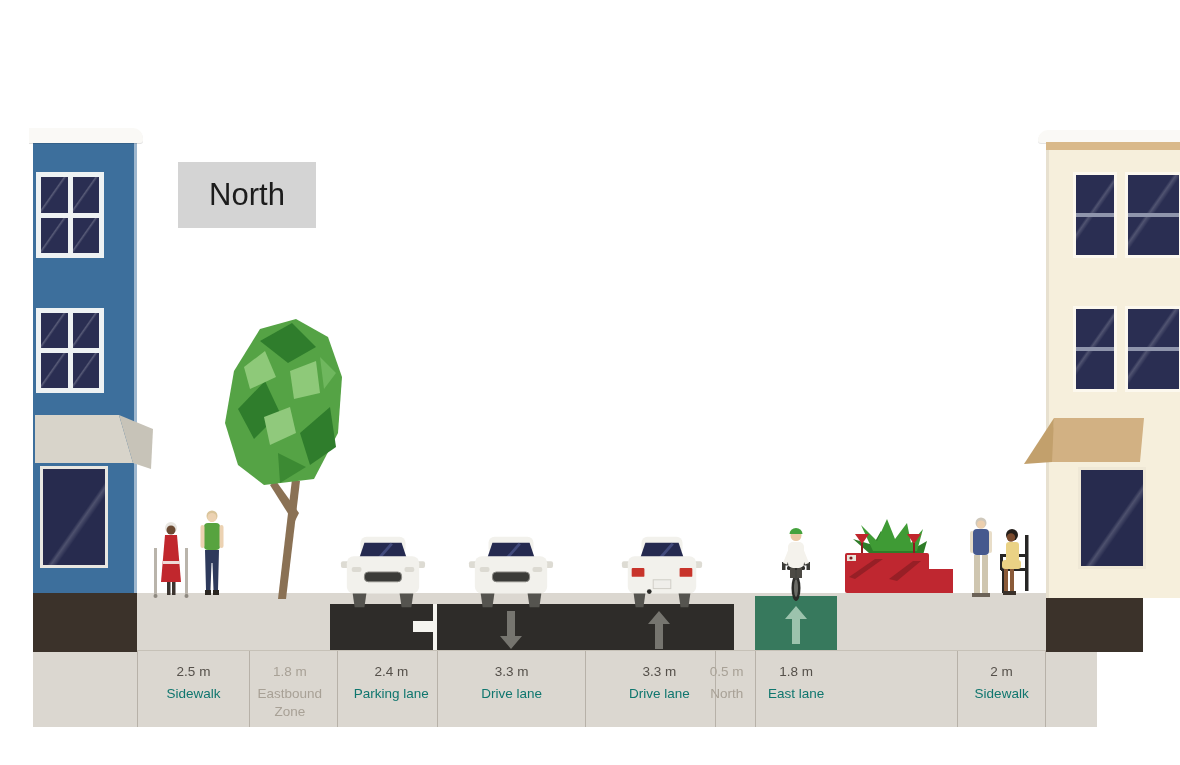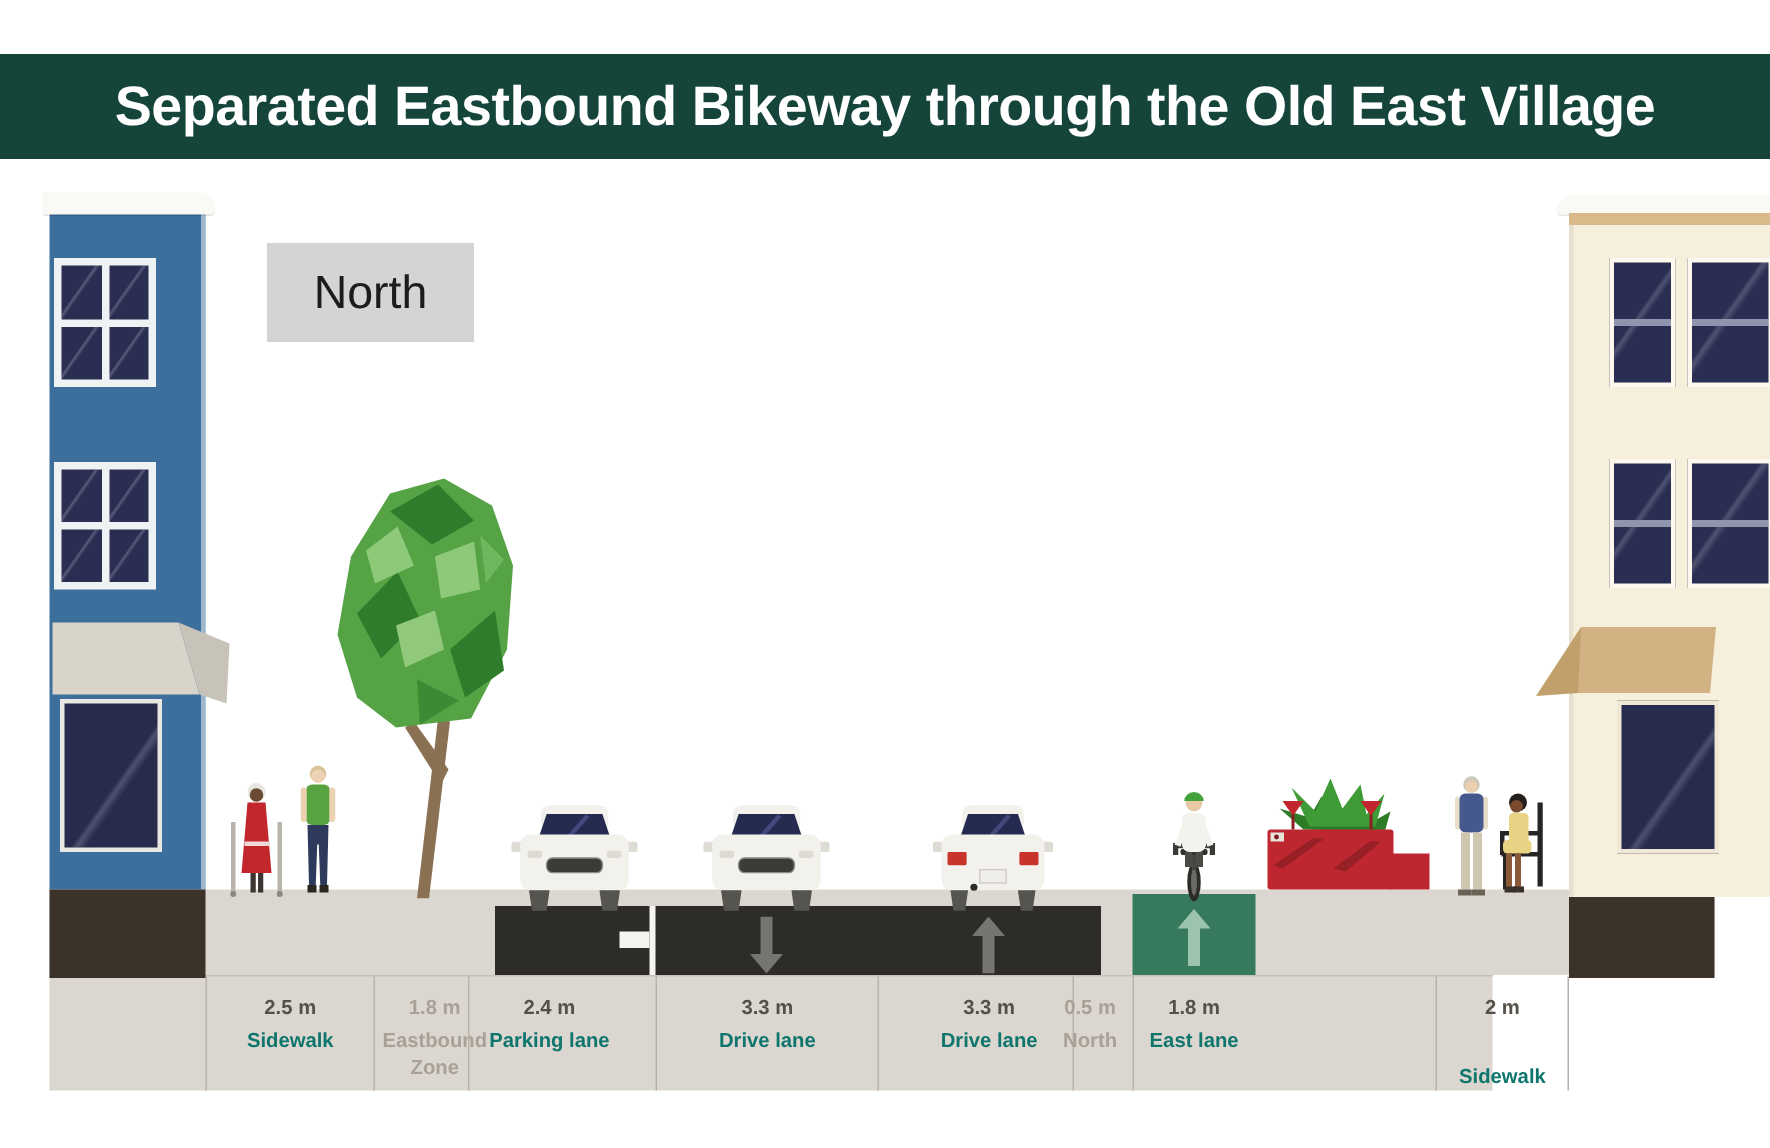--- a/index.html
+++ b/index.html
@@ -87,9 +87,6 @@
 
 <div class="stage">
 
-  <div class="banner">
-    <span>Separated Eastbound Bikeway through the Old East Village</span>
-  </div>
 
   <div class="dir-box north">
     <span>North</span>

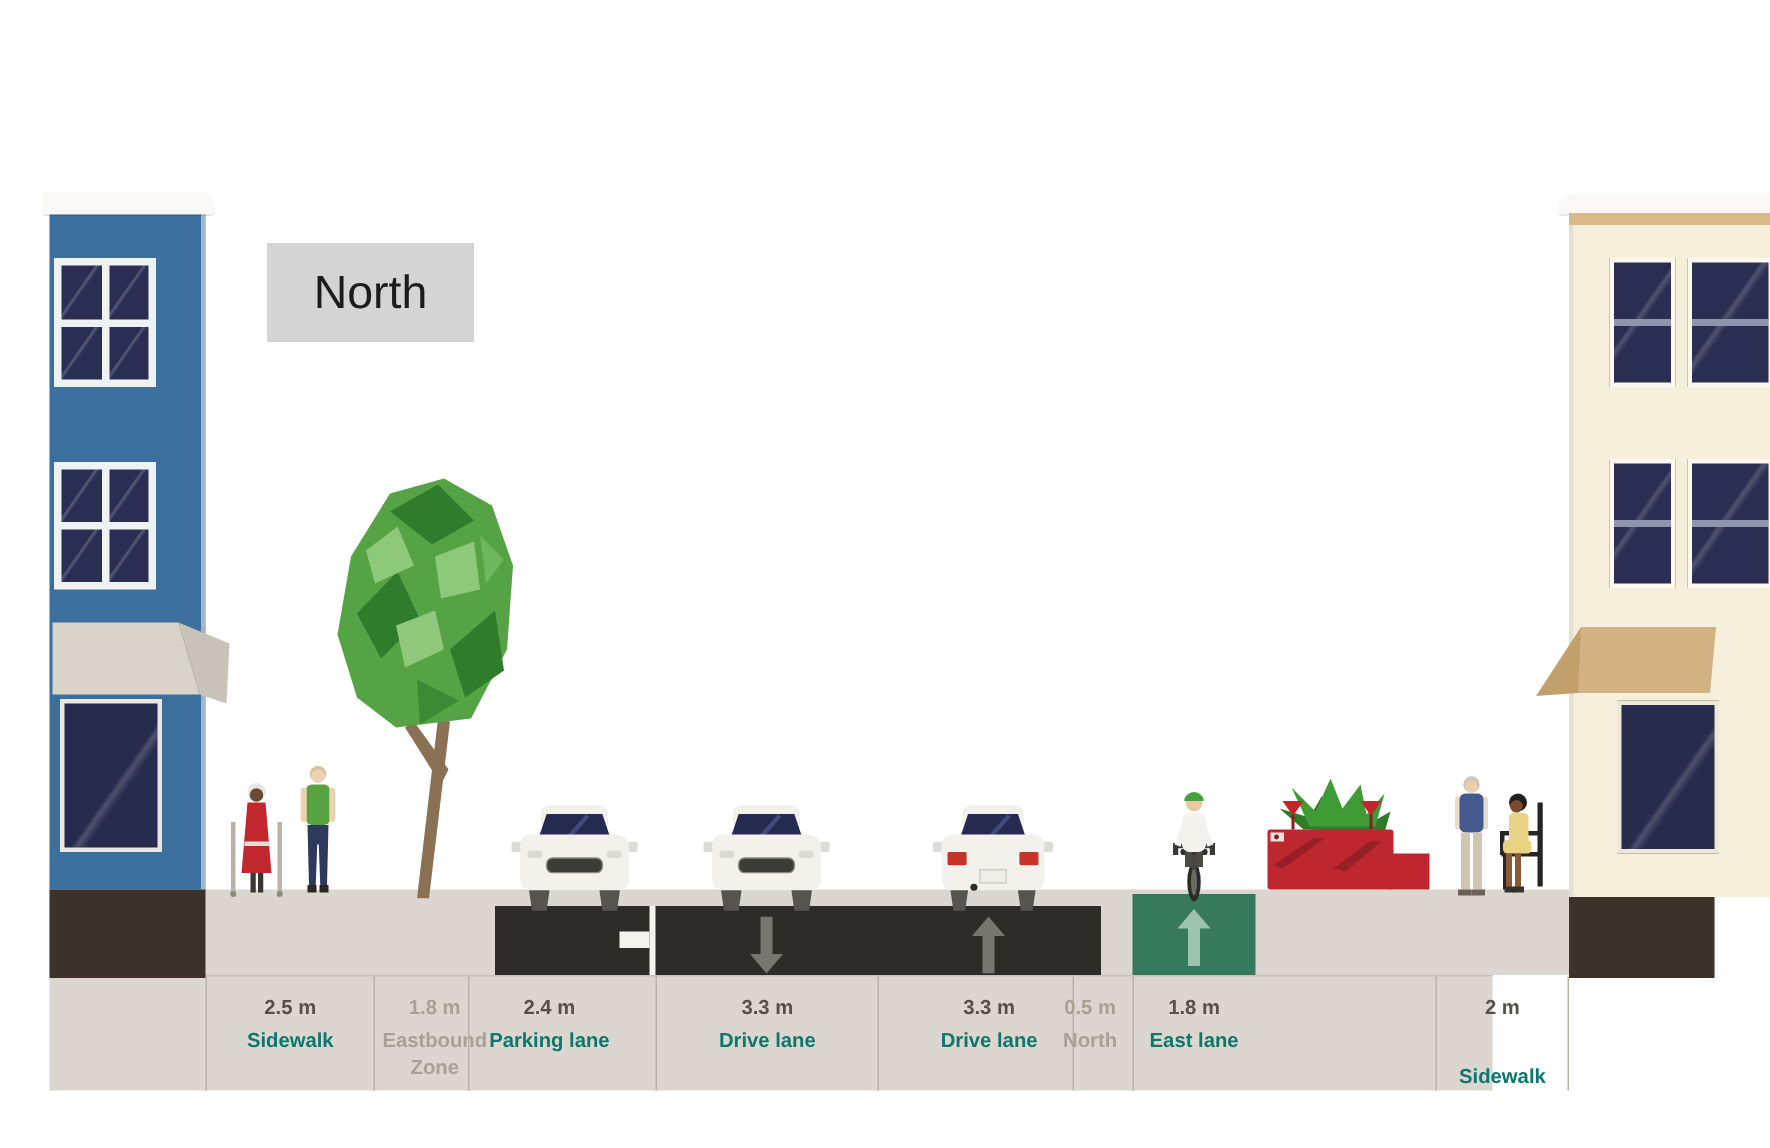--- a/index.html
+++ b/index.html
@@ -25,8 +25,8 @@
   .lane-arrow{position:absolute;z-index:3;width:24px;height:38px;}
   .lane-arrow.down{transform:rotate(180deg);}
   .marking{position:absolute;background:#f5f4ef;z-index:3;}
-  #label-band{position:absolute;left:33px;top:650px;width:962px;height:76px;background:#dbd7d0;
-              border-top:1px solid #c6c1b7;z-index:5;font-weight:bold;}
+  #label-band{position:absolute;left:33px;top:650px;width:1064px;height:76px;background:#dbd7d0;
+              border-top:1px solid #c6c1b7;z-index:5;}
   .lane-box{position:absolute;top:0;height:76px;box-sizing:border-box;border-left:1px solid #b7b1a8;
             display:flex;flex-direction:column;align-items:center;padding-top:13px;gap:6px;}
   .lane-box.last{border-right:1px solid #b7b1a8;}

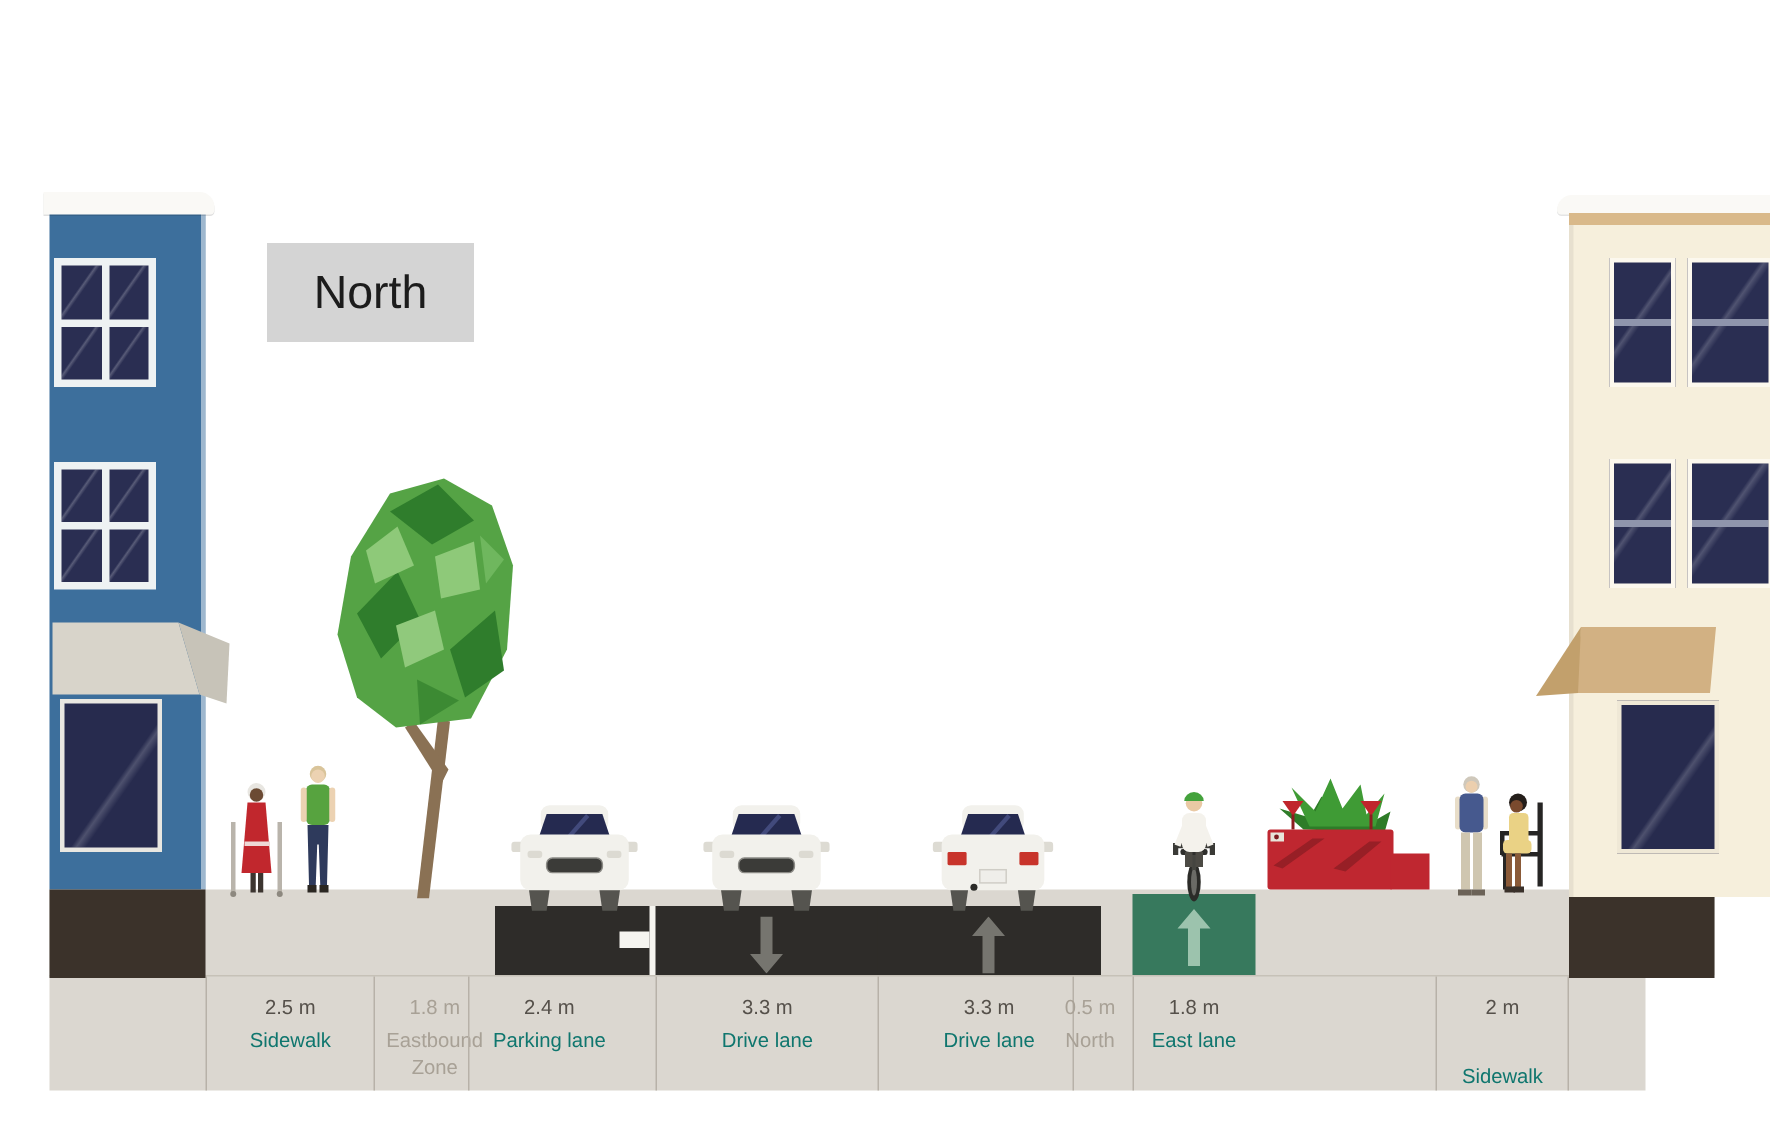--- a/index.html
+++ b/index.html
@@ -120,7 +120,7 @@
         <div class="lm">1.8 m</div>
         <div class="ln">Eastbound Zone</div>
       </div>
-      <div class="lane-box" style="left: 279px; width: 107.52px;">
+      <div class="lane-box" style="left: 304px; width: 107.52px;">
         <div class="lm">2.4 m</div>
         <div class="ln">Parking lane</div>
       </div>

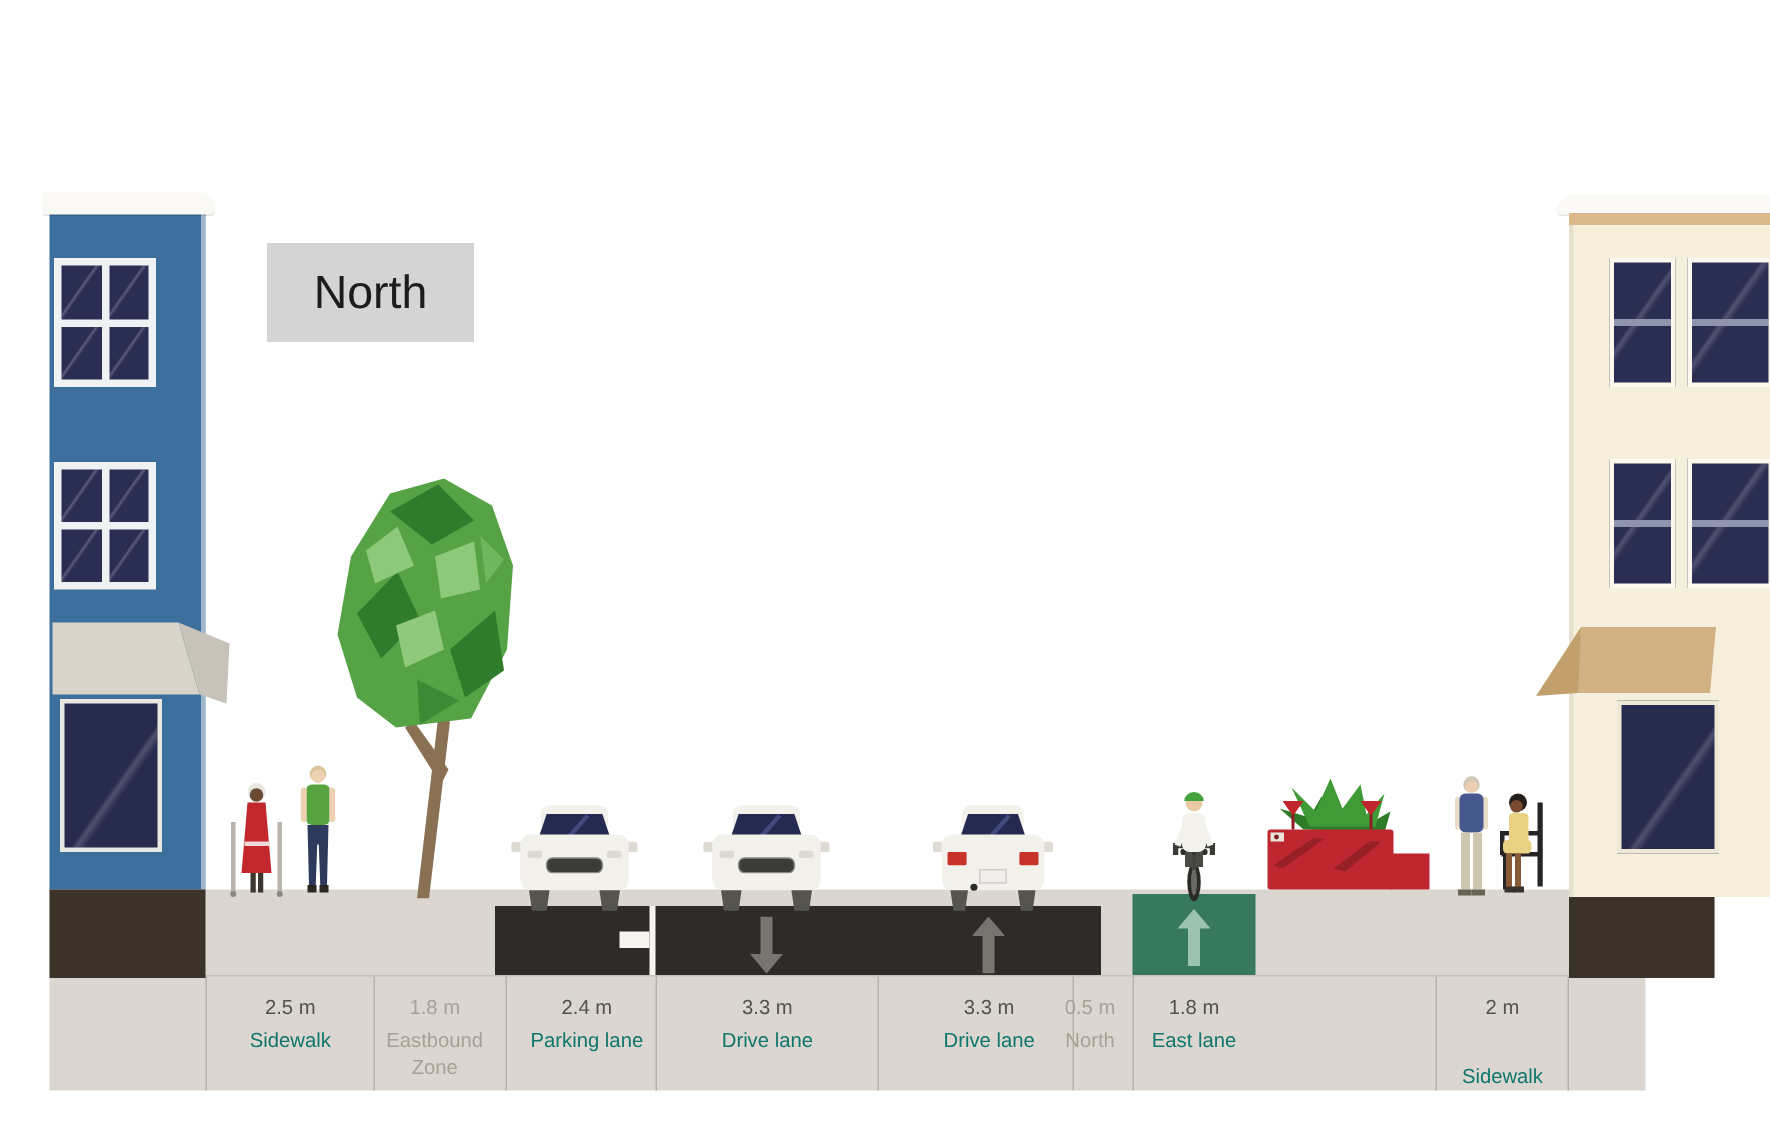--- a/index.html
+++ b/index.html
@@ -140,7 +140,7 @@
         <div class="lm">1.8 m</div>
         <div class="ln">East lane</div>
       </div>
-      <div class="lane-box last nowrapname" style="left: 923.84px; width: 89.6px; justify-content: space-between;">
+      <div class="lane-box last nowrapname" style="left: 923.84px; width: 89.6px;">
         <div class="lm">2 m</div>
         <div class="ln">Sidewalk</div>
       </div>

